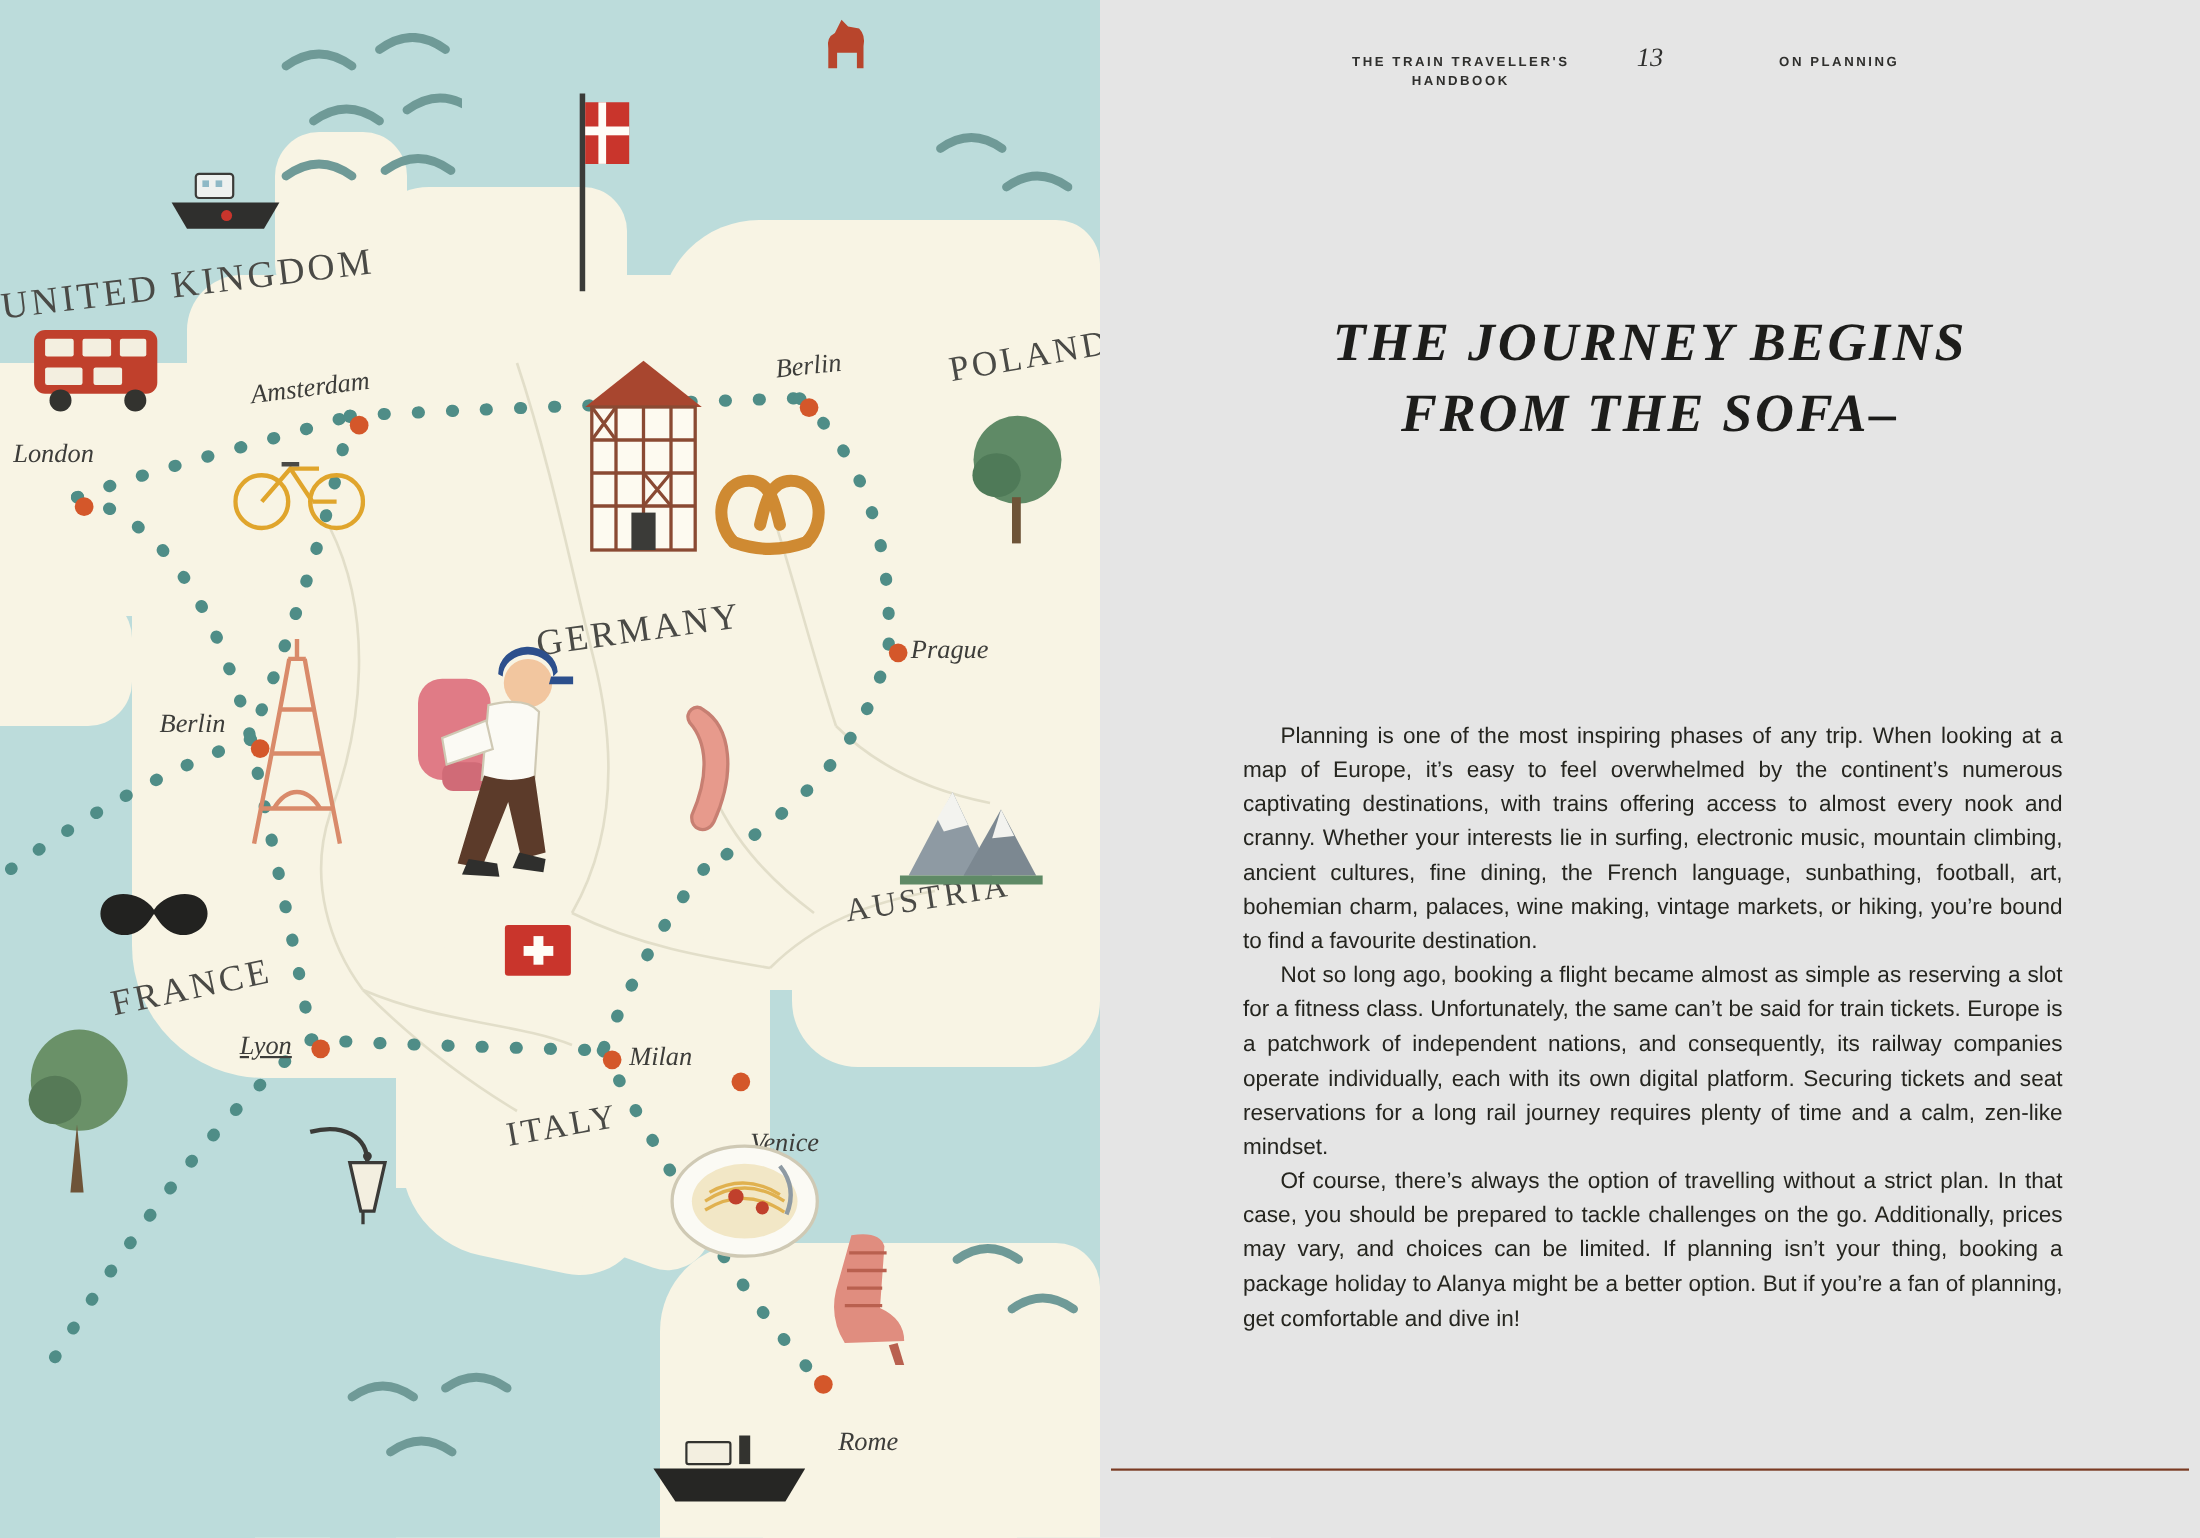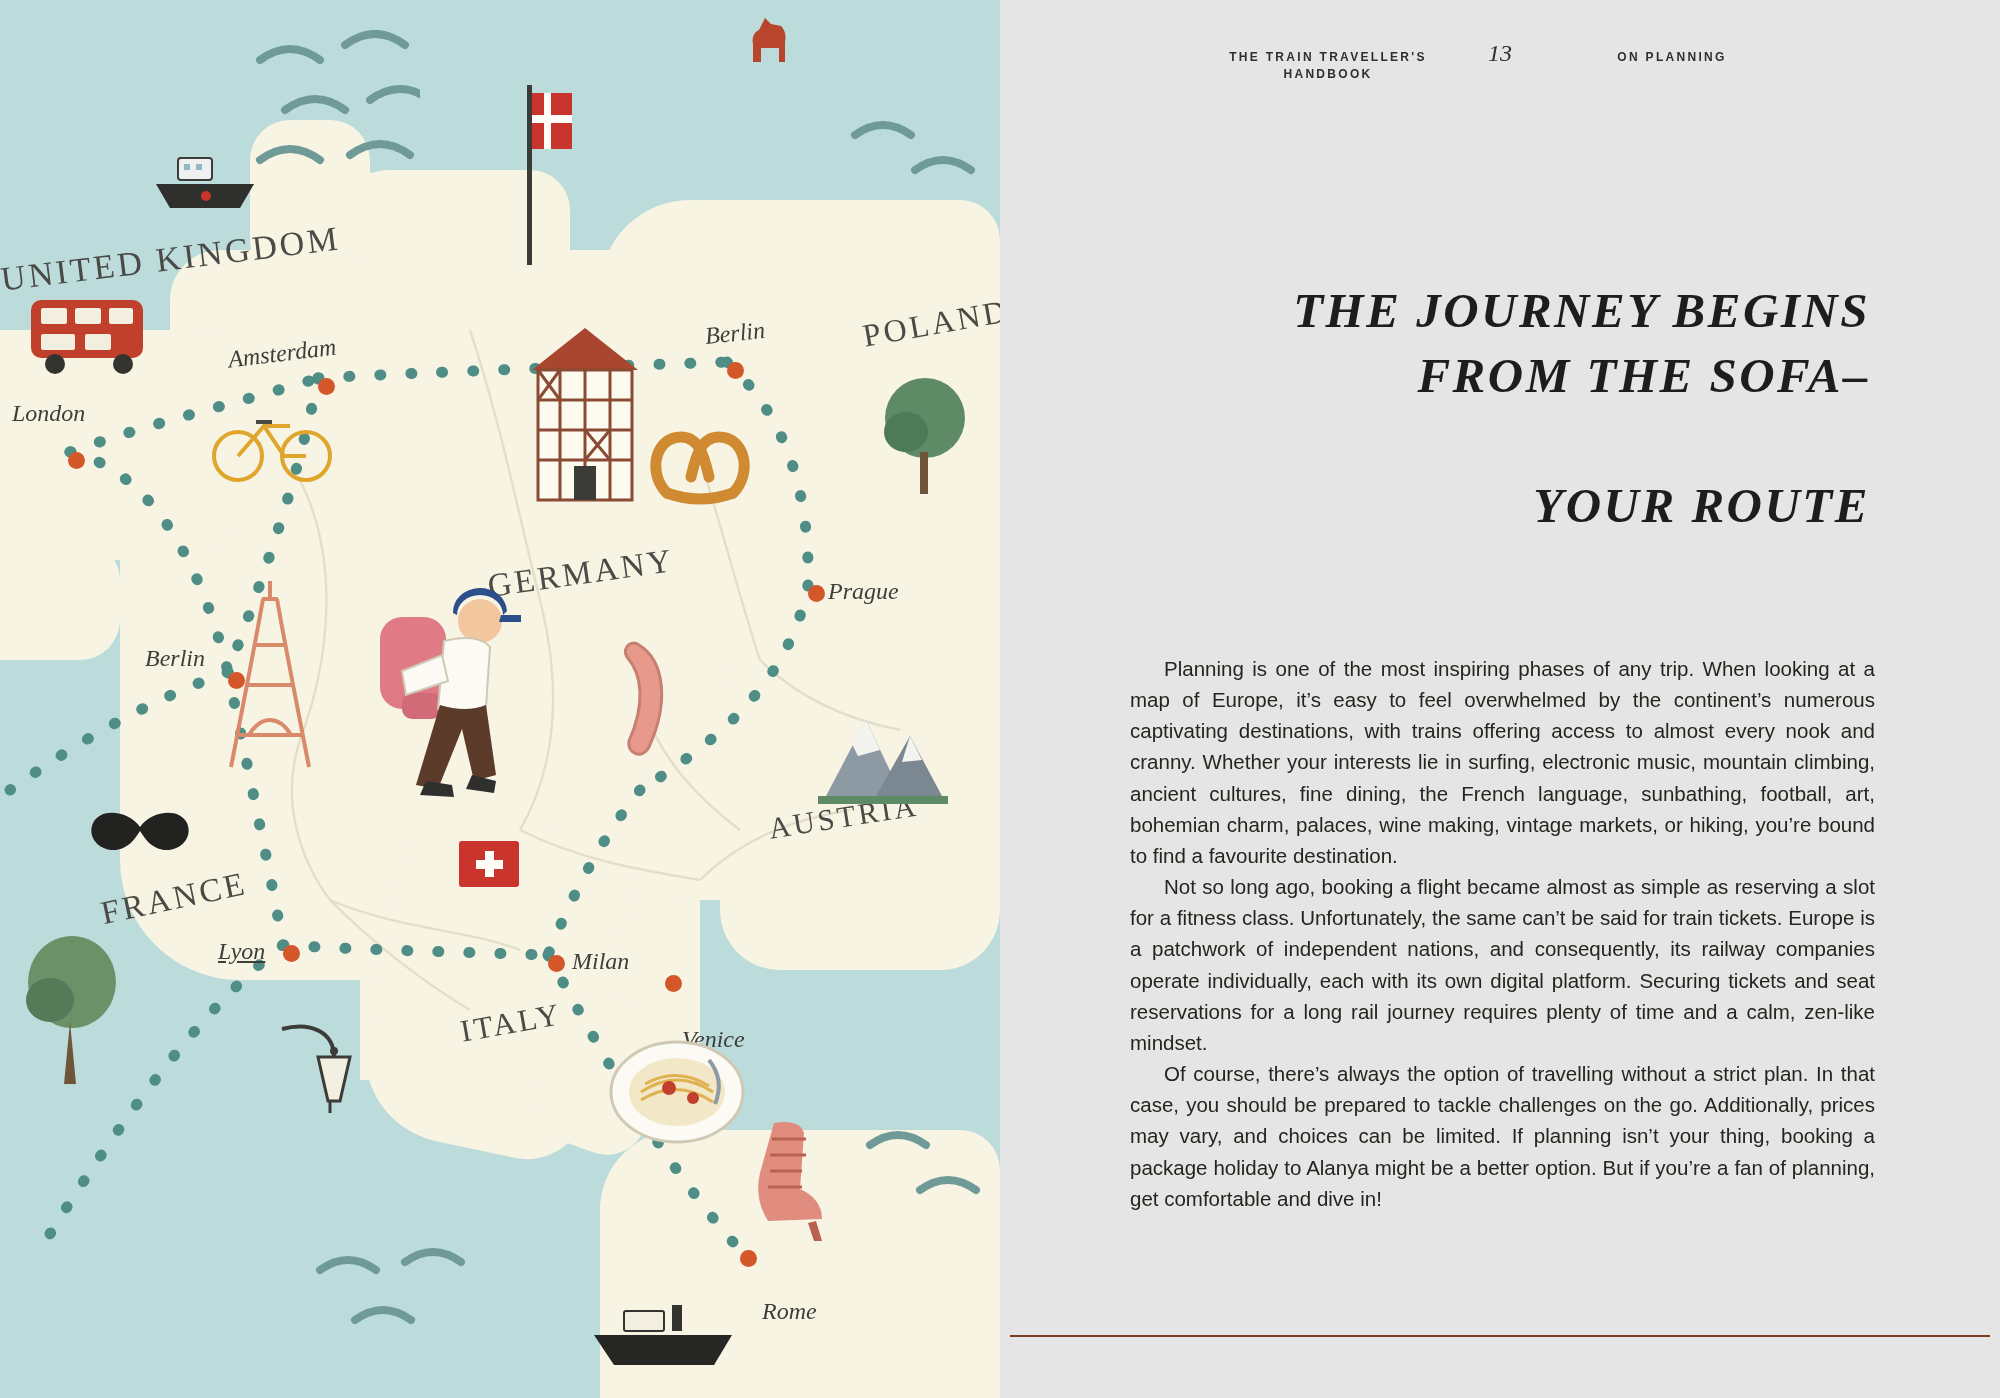--- a/index.html
+++ b/index.html
@@ -99,7 +99,7 @@
     font-size:49px;
     line-height:1.33;
     letter-spacing:2.5px;
-    text-align:right;
+    text-align:center;
     color:#1d1d1b;
   }
   .body-col{

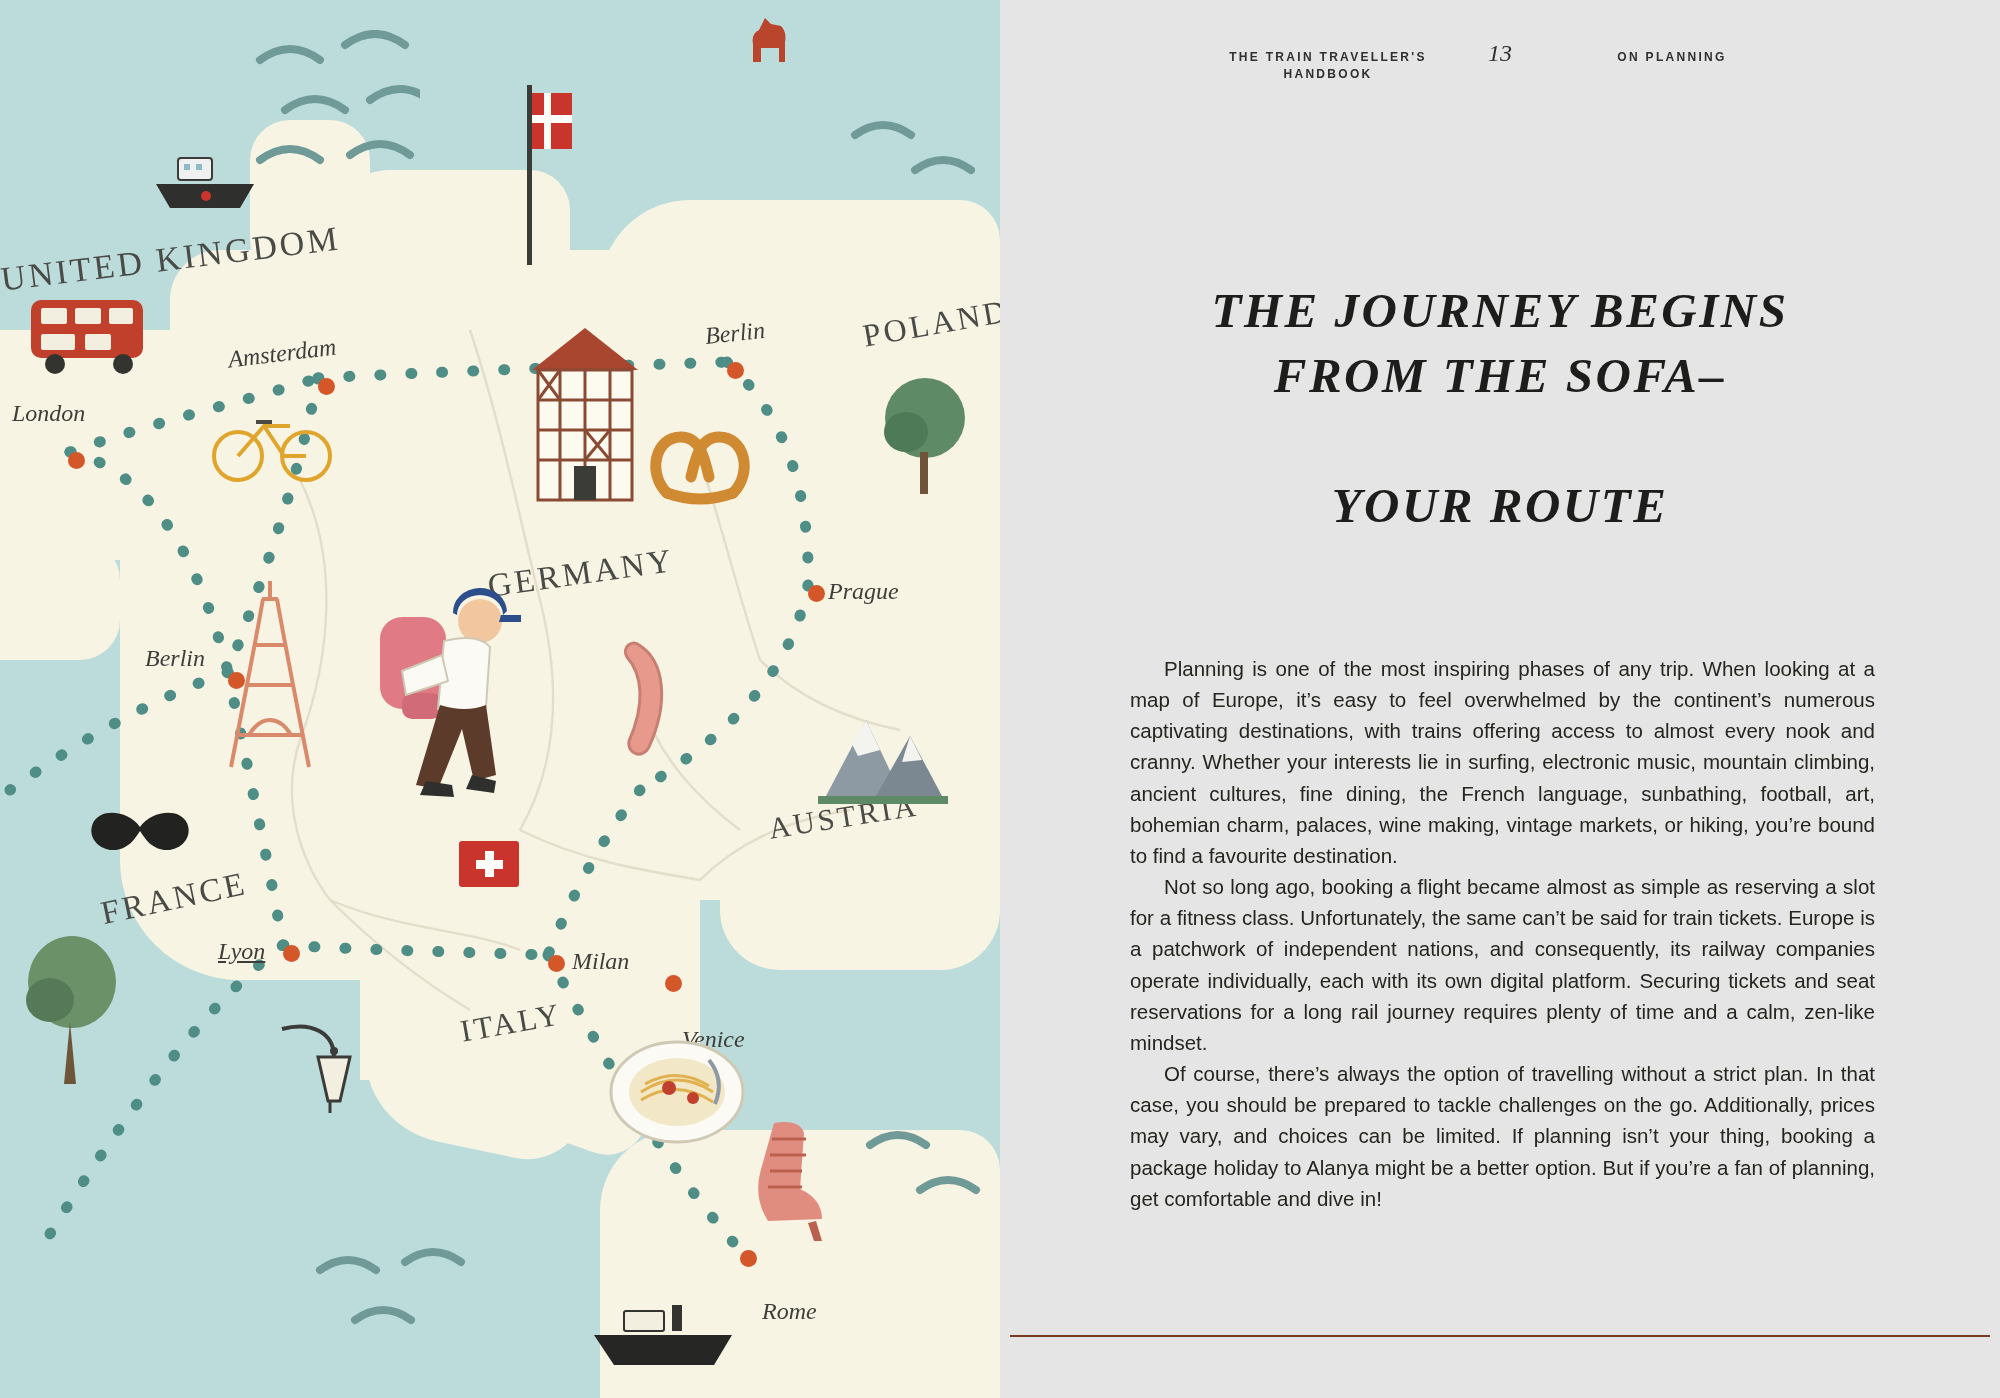--- a/index.html
+++ b/index.html
@@ -461,7 +461,6 @@
       <span>THE JOURNEY BEGINS</span><br>
       <span>FROM THE SOFA–</span><br>
       <br>
-      <span>YOUR ROUTE</span>
     </h1>
 
     <div class="body-col">

